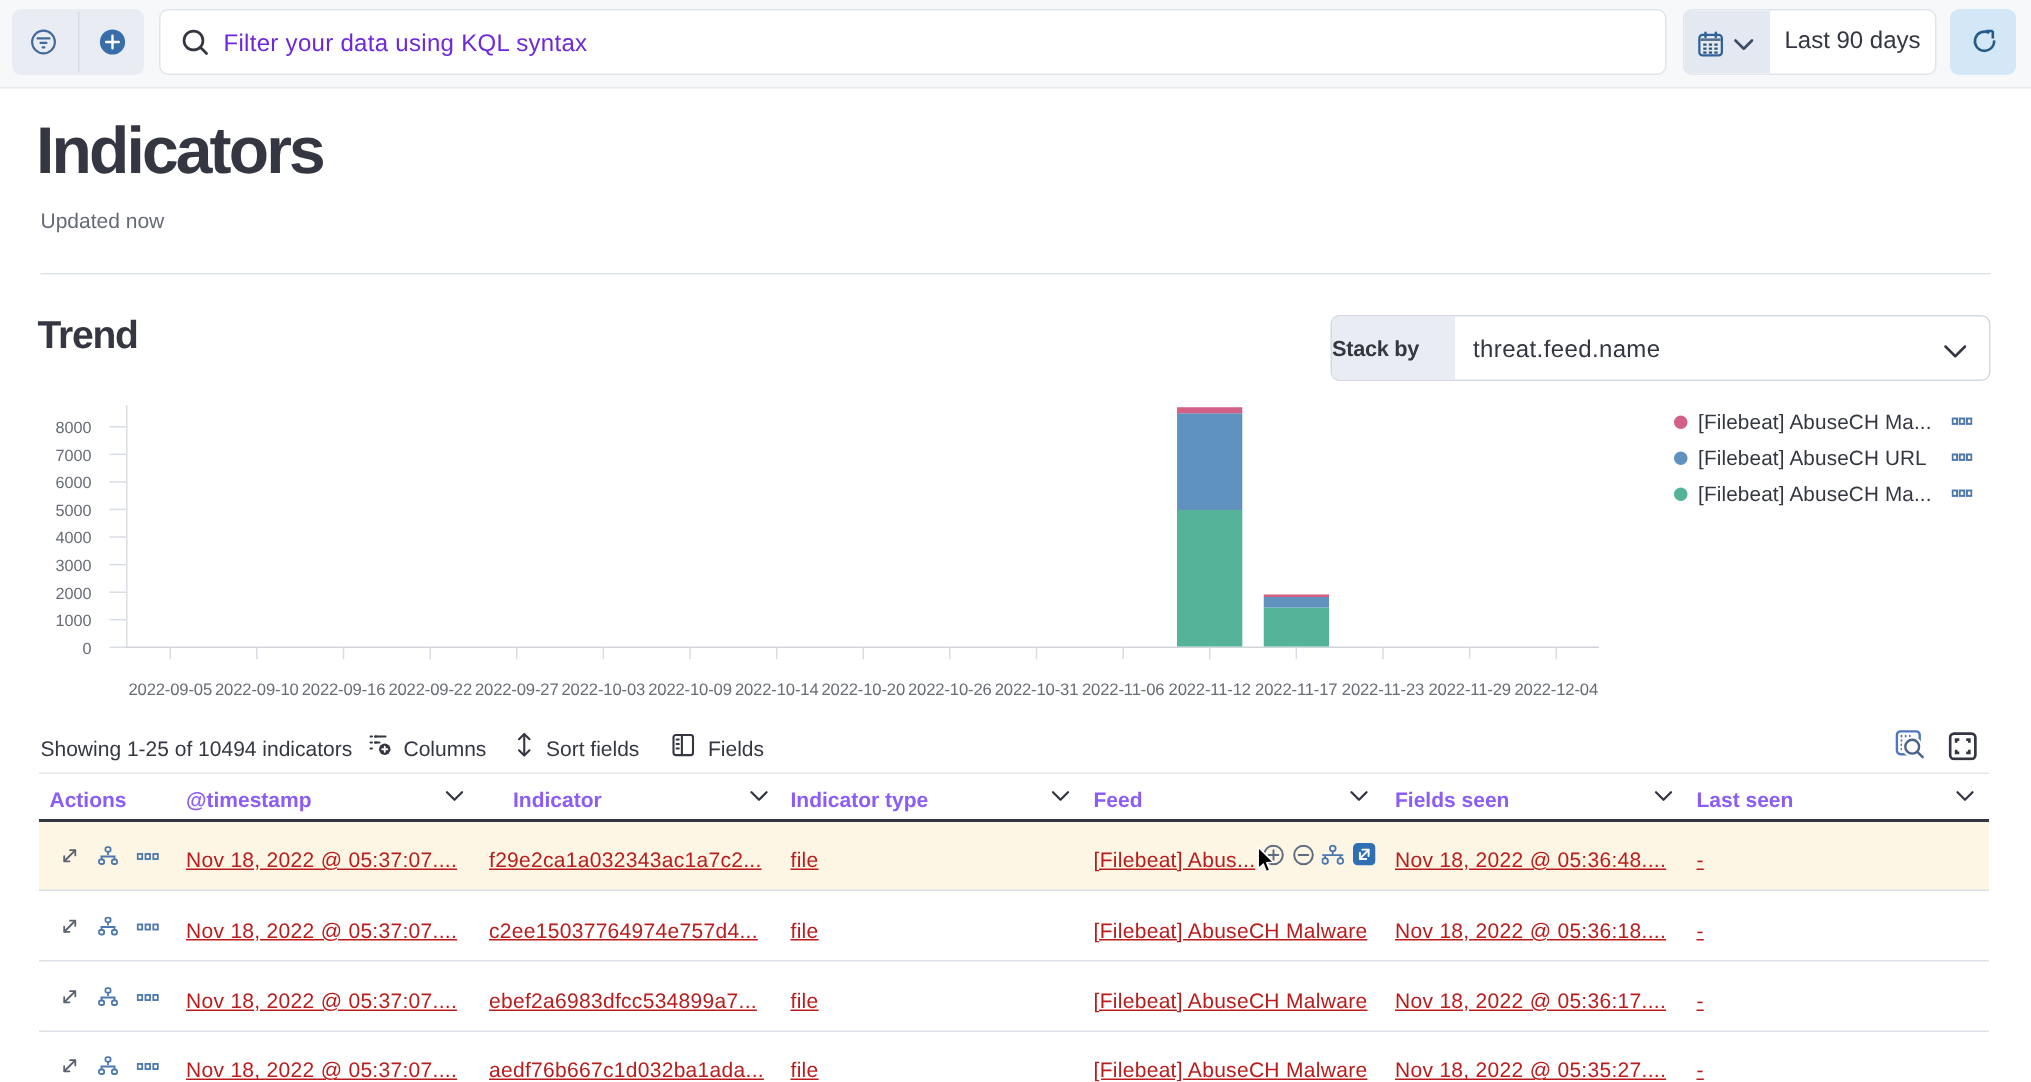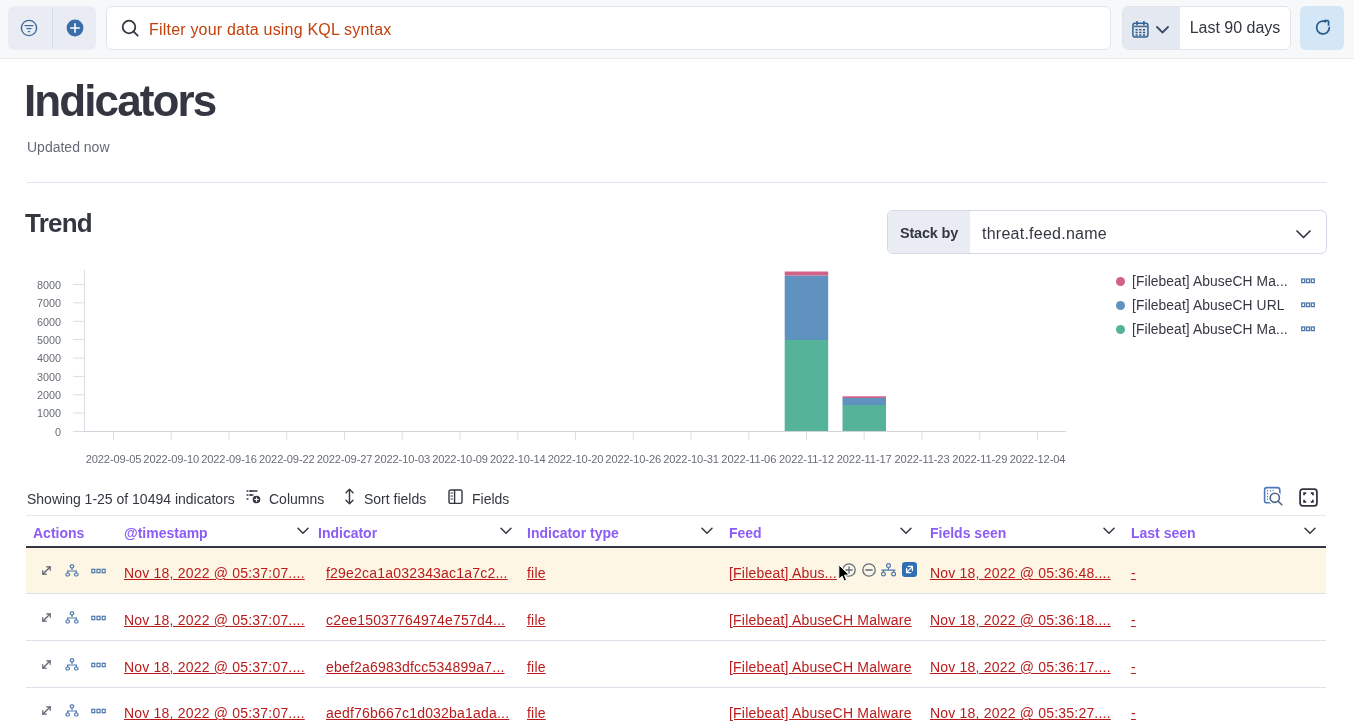--- a/index.html
+++ b/index.html
@@ -13,7 +13,7 @@
 .btngroup { position:absolute; left:8px; top:6px; width:88px; height:44px; background:#e9edf3; border-radius:6px; }
 .btngroup .divider { position:absolute; left:44px; top:2px; width:1px; height:40px; background:#d6dce5; }
 .searchbox { position:absolute; left:106px; top:6px; width:1005px; height:44px; background:#fff; border:1px solid #e0e5ec; border-radius:6px; }
-.searchbox .ph { position:absolute; left:42px; top:0; line-height:45px; font-size:16px; color:#c2410c; letter-spacing:0.2px; }
+.searchbox .ph { position:absolute; left:42px; top:0; line-height:45px; font-size:16px; color:#6d28d9; letter-spacing:0.2px; }
 .datepicker { position:absolute; left:1122px; top:6px; width:169px; height:44px; background:#fff; border:1px solid #e0e5ec; border-radius:6px; overflow:hidden;padding-left:13px; }
 .datepicker .seg { position:absolute; left:0; top:0; width:57px; height:42px; background:#e4e9f1; }
 .datepicker .label { position:absolute; left:57px; top:0; width:110px; text-align:center; line-height:42px; font-size:16px; color:#343741; }

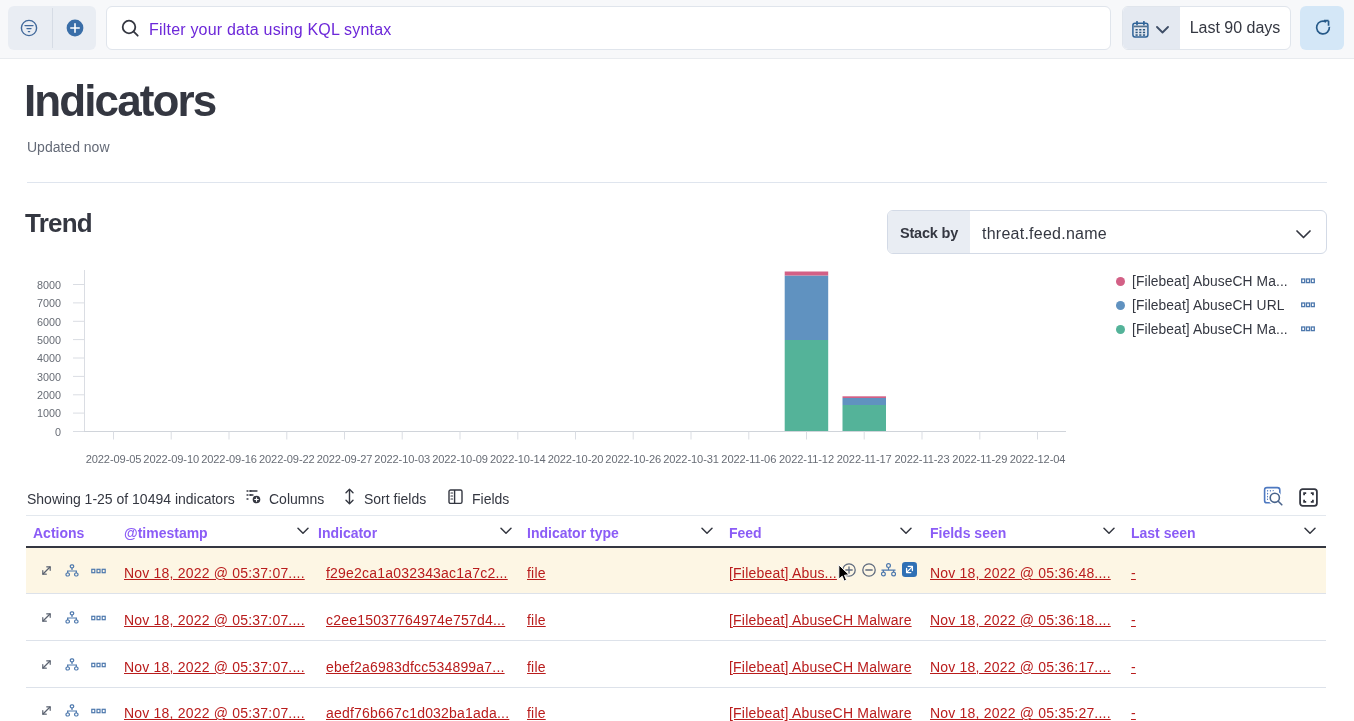--- a/index.html
+++ b/index.html
@@ -27,7 +27,7 @@
 
 
 .stackby { position:absolute; left:887px; top:210px; width:440px; height:44px; border:1px solid #d3dae6; border-radius:6px; background:#fff; }
-.stackby .lbl { position:absolute; left:0; top:0; width:82px; height:42px; background:#e9edf3; border-radius:5px 0 0 5px; text-align:center; line-height:44px; font-size:14.5px; font-weight:700; letter-spacing:-0.2px; }
+.stackby .lbl { position:absolute; left:0; top:0; width:82px; height:42px; background:#e9edf3; border-radius:5px 0 0 5px; text-align:left; line-height:44px; font-size:14.5px; font-weight:700; letter-spacing:-0.2px; }
 .stackby .val { position:absolute; left:94px; top:0.5px; line-height:44px; font-size:16px; letter-spacing:0.25px; }
 
 

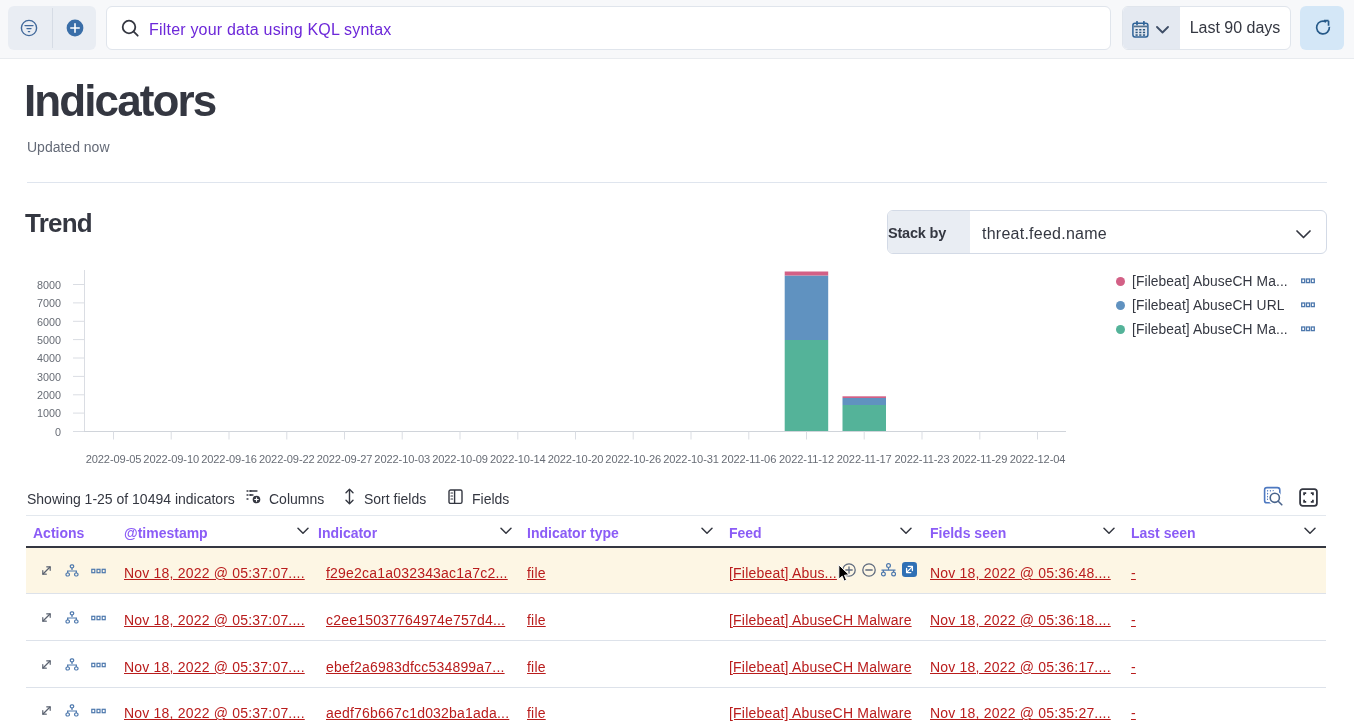--- a/index.html
+++ b/index.html
@@ -267,7 +267,7 @@
   <div class="thead">
     <div class="th" style="left:7px">Actions</div>
     <div class="th" style="left:98px">@timestamp</div>
-    <div class="th" style="left:292px">Indicator</div>
+    <div class="th" style="left:316px">Indicator</div>
     <div class="th" style="left:501px">Indicator type</div>
     <div class="th" style="left:703px">Feed</div>
     <div class="th" style="left:904px">Fields seen</div>

